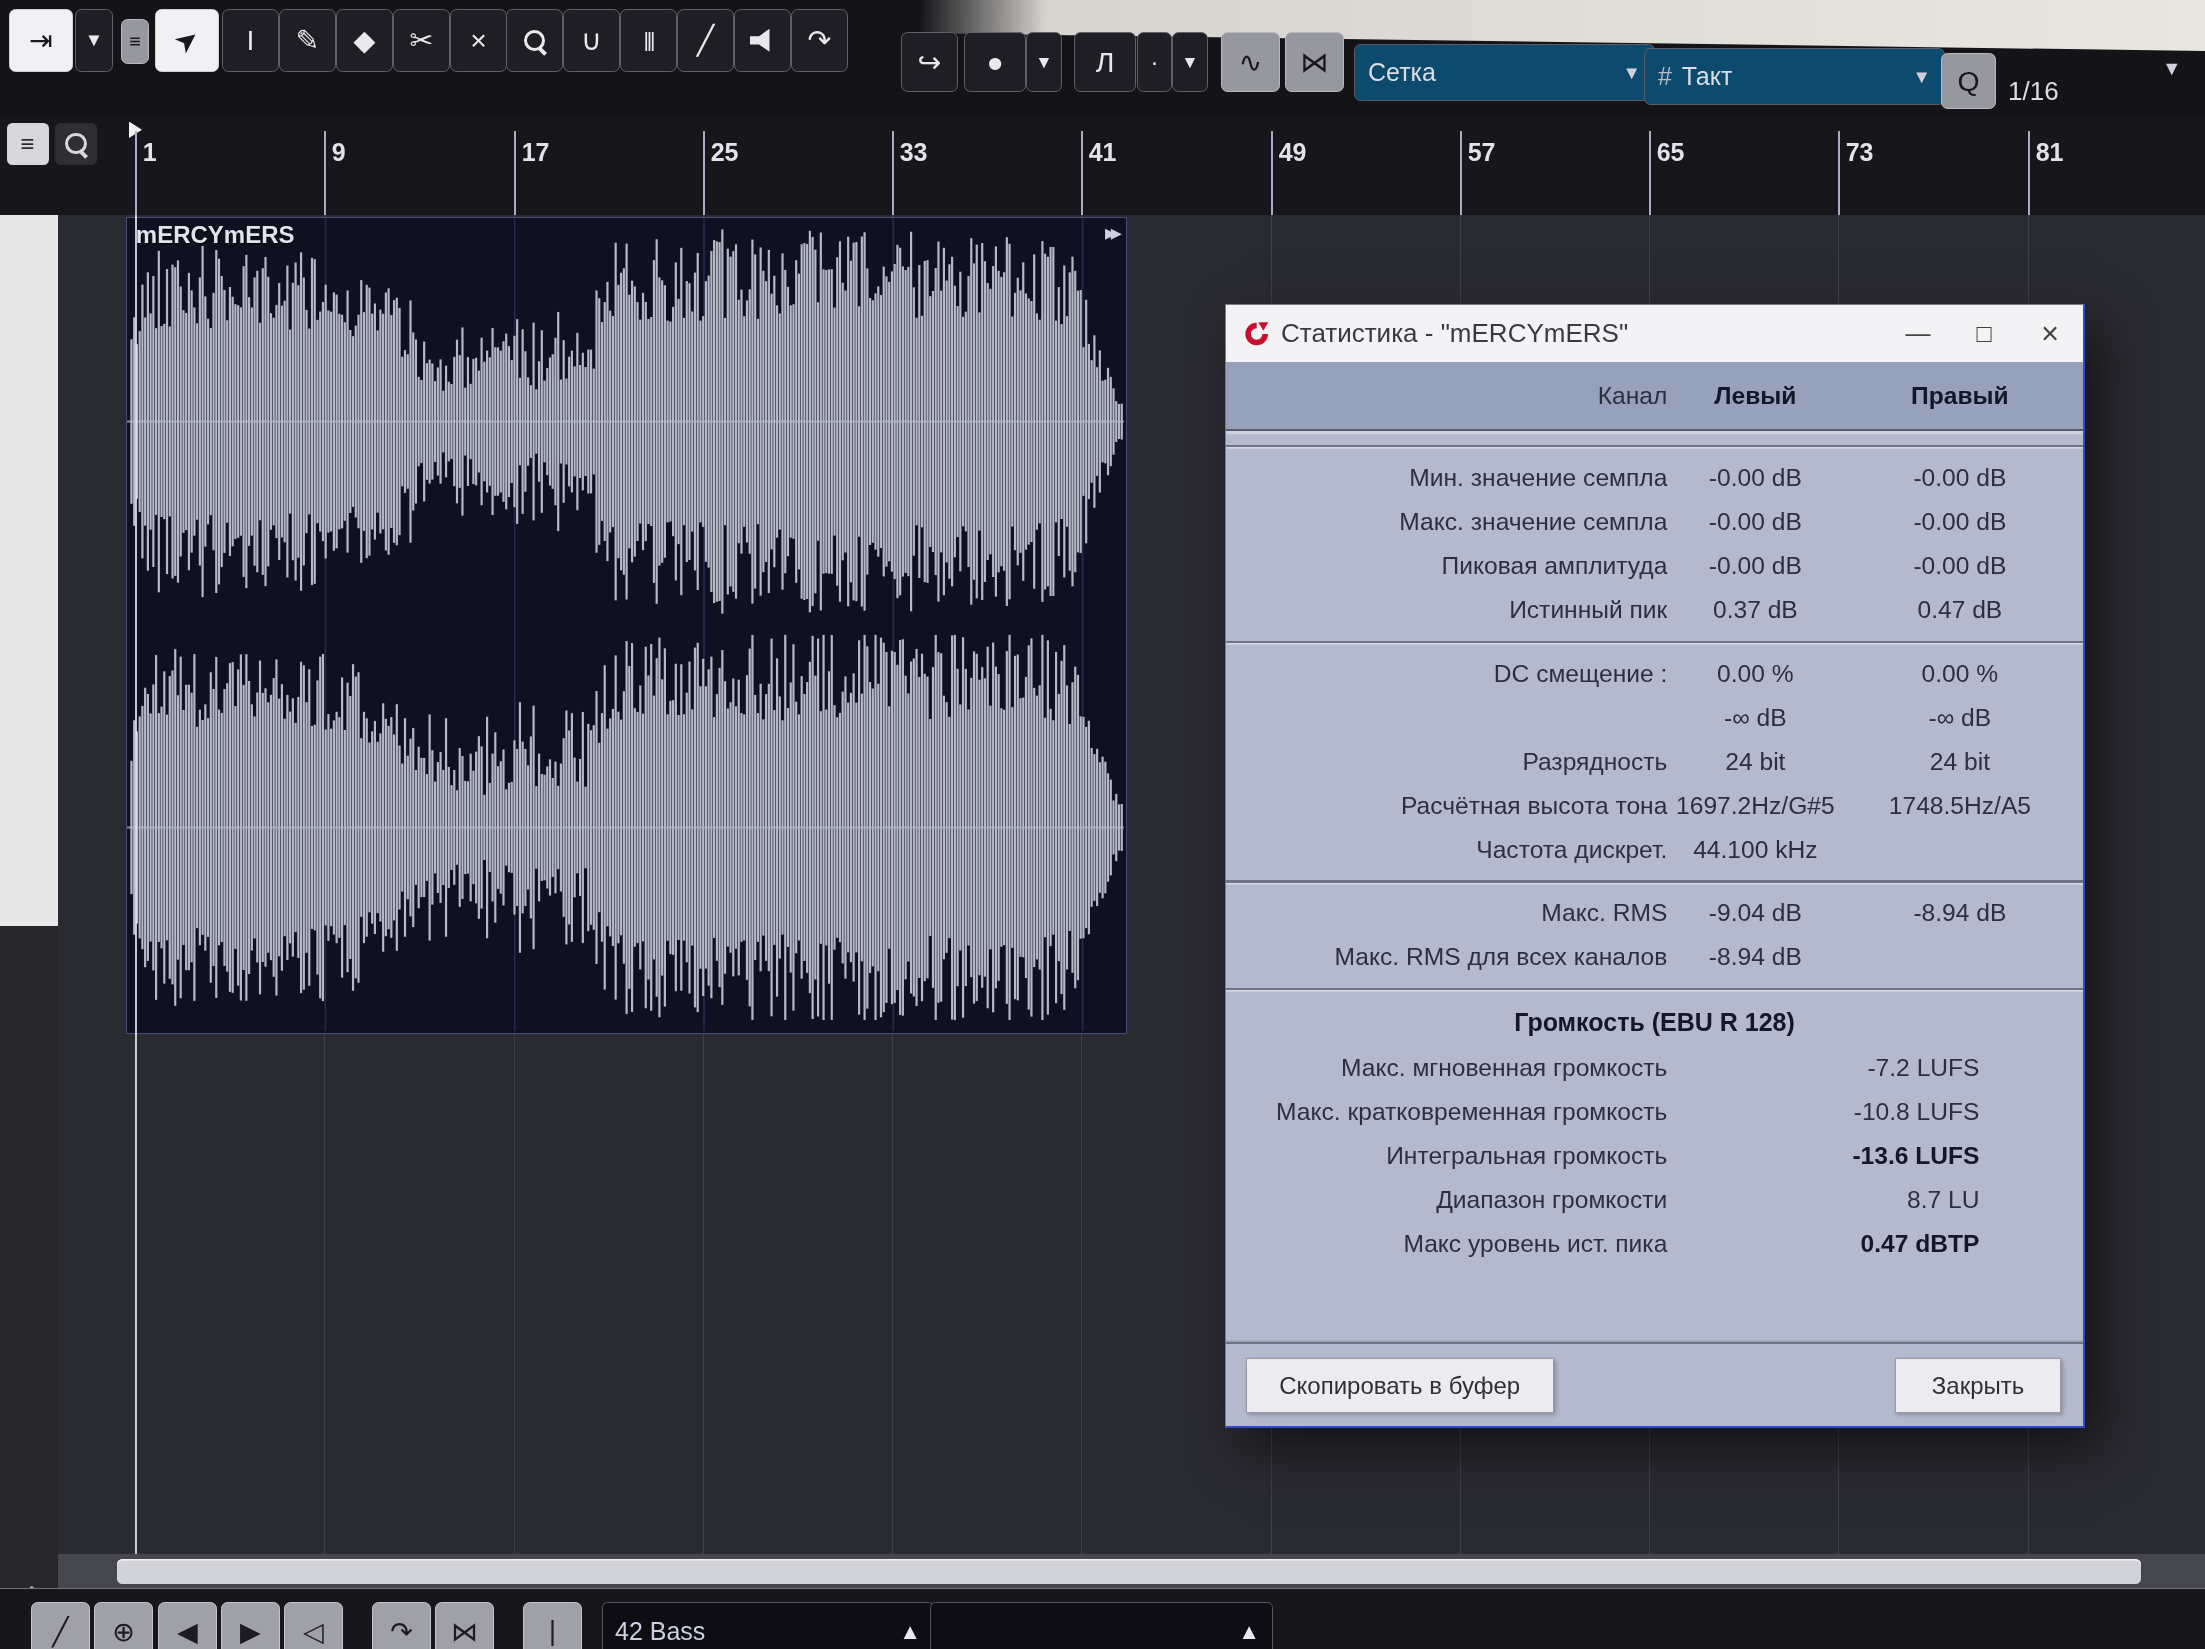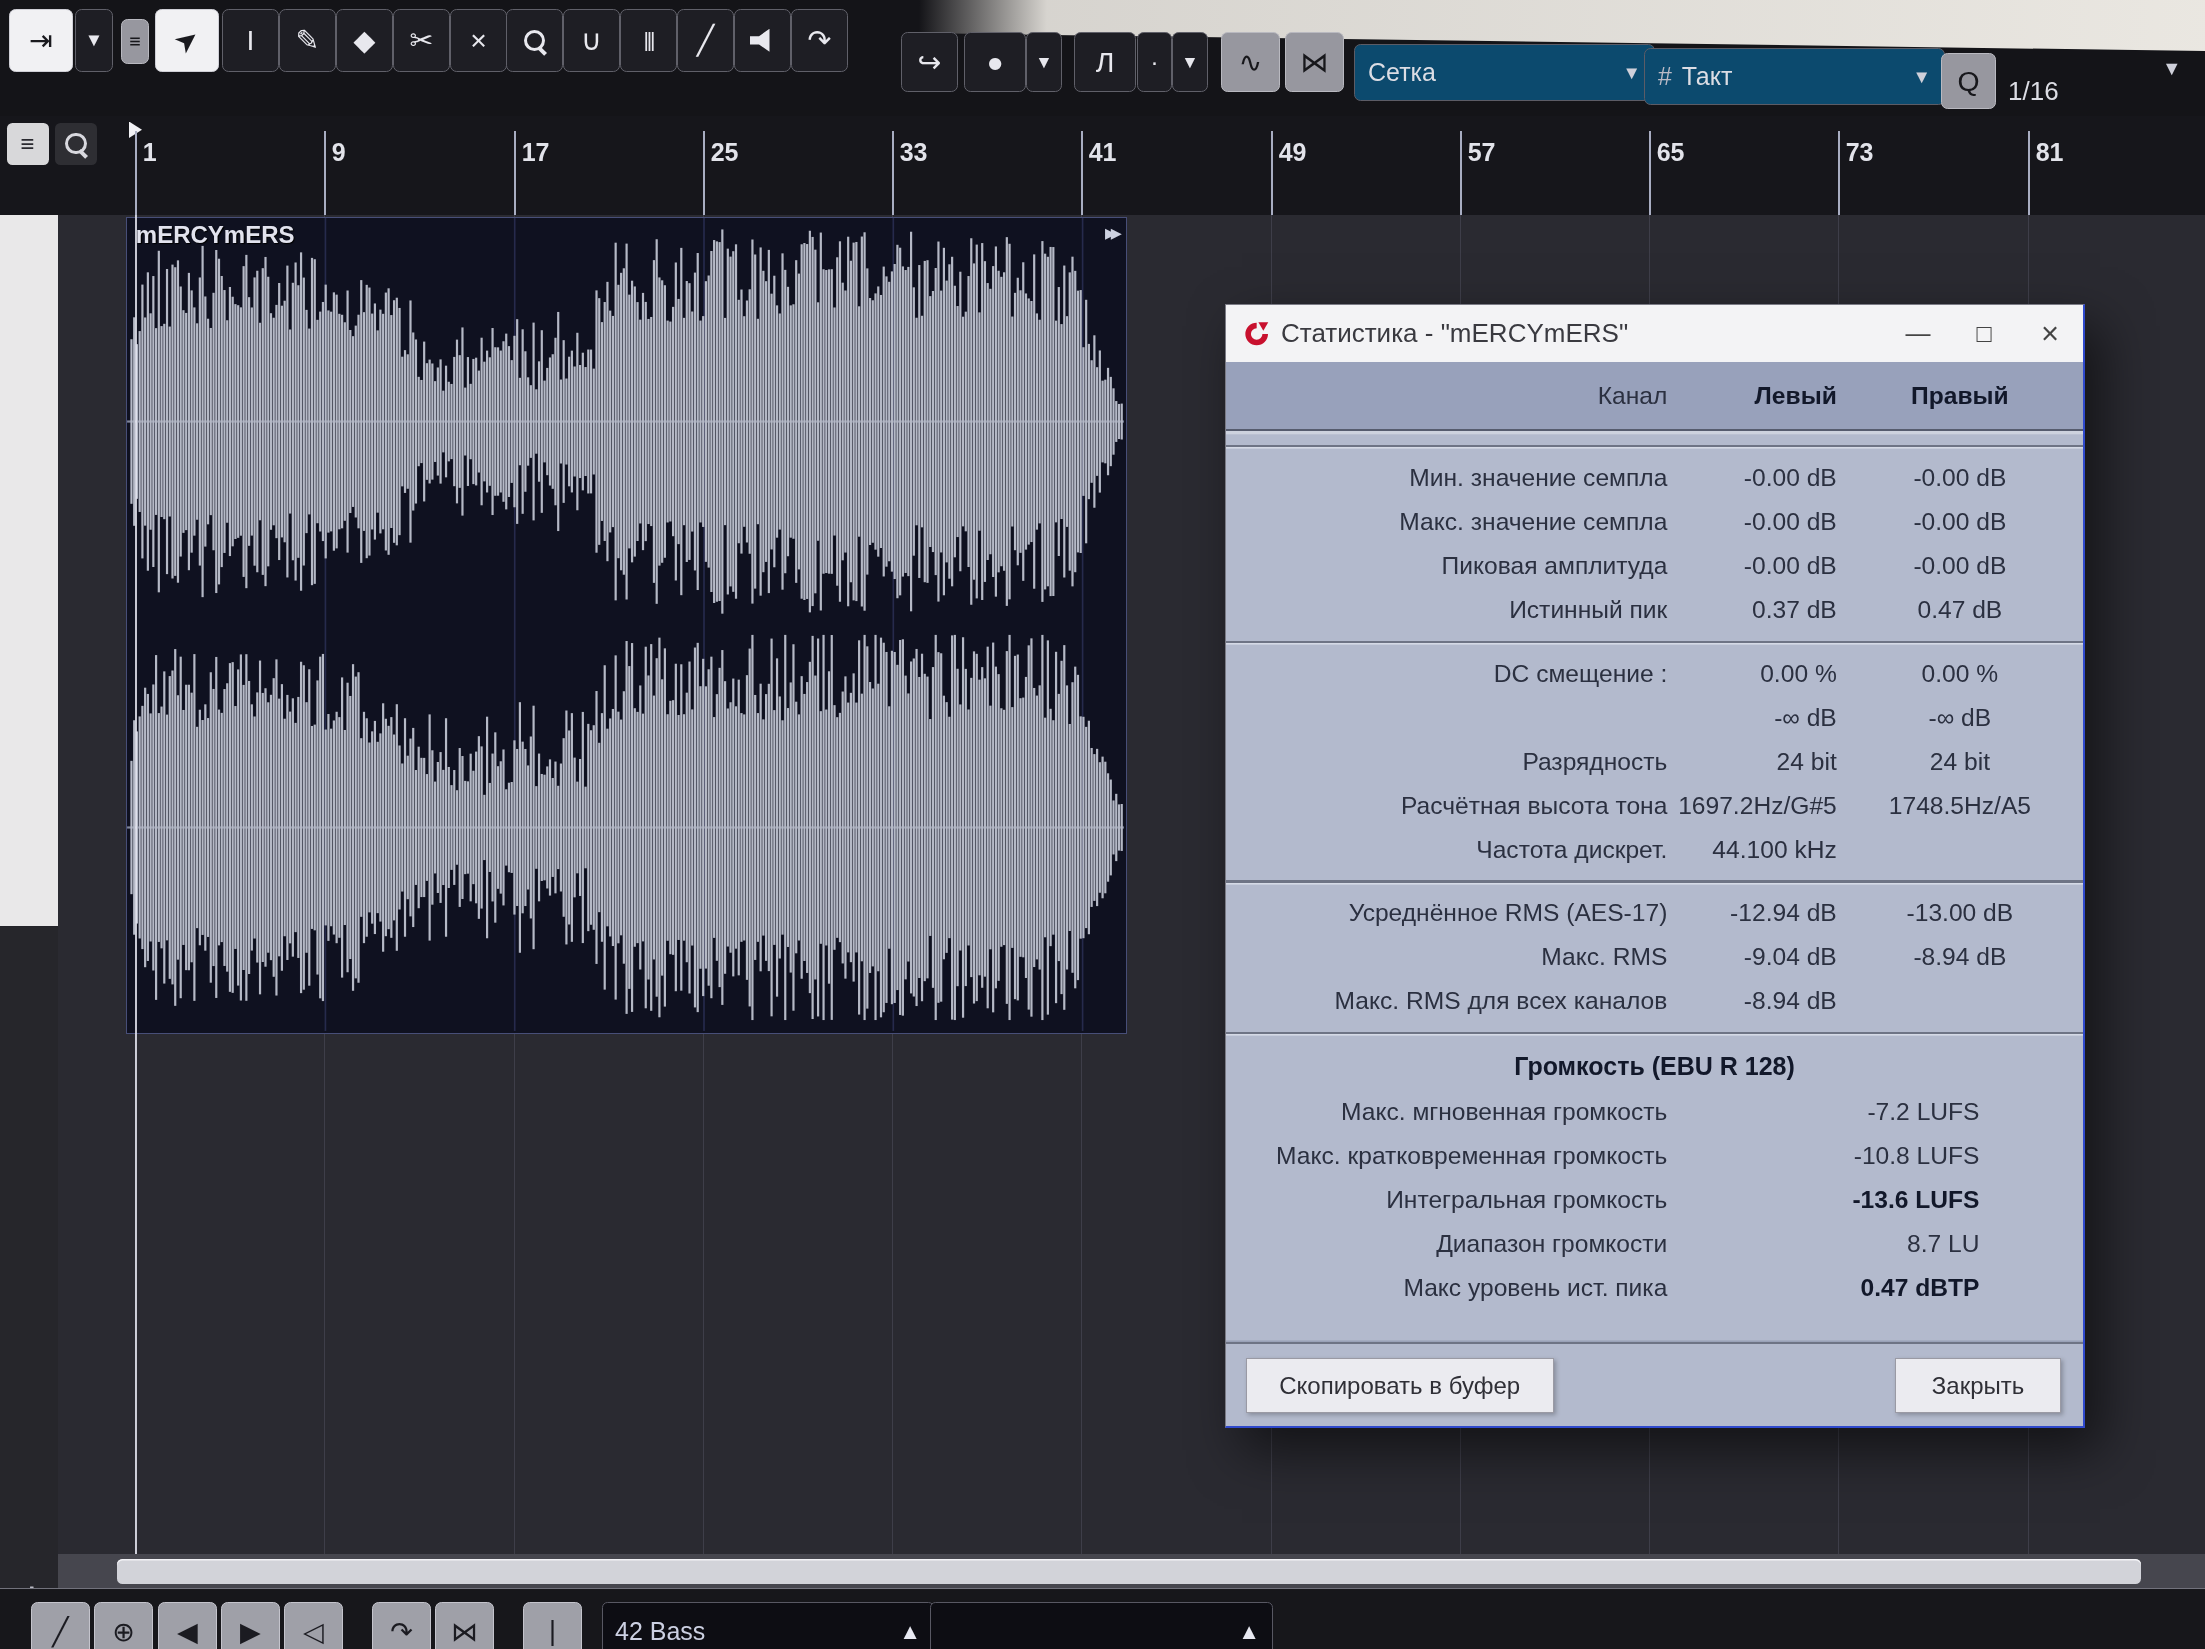--- a/index.html
+++ b/index.html
@@ -84,7 +84,7 @@
   #stats-rows{left:0;top:131px;width:100%;}
   .srow{display:flex;align-items:center;height:44px;font-size:24.6px;color:#2b3040;}
   .srow .lbl{width:51.5%;text-align:right;padding-right:6.6px;white-space:nowrap;}
-  .srow .v1{width:19%;text-align:right;white-space:nowrap;}
+  .srow .v1{width:19%;text-align:center;white-space:nowrap;}
   .srow .v2{flex:1;text-align:center;white-space:nowrap;}
   .srow .vw{width:34%;text-align:right;padding-left:14.2px;white-space:nowrap;}
   .srow .b{font-weight:bold;color:#12182a;}

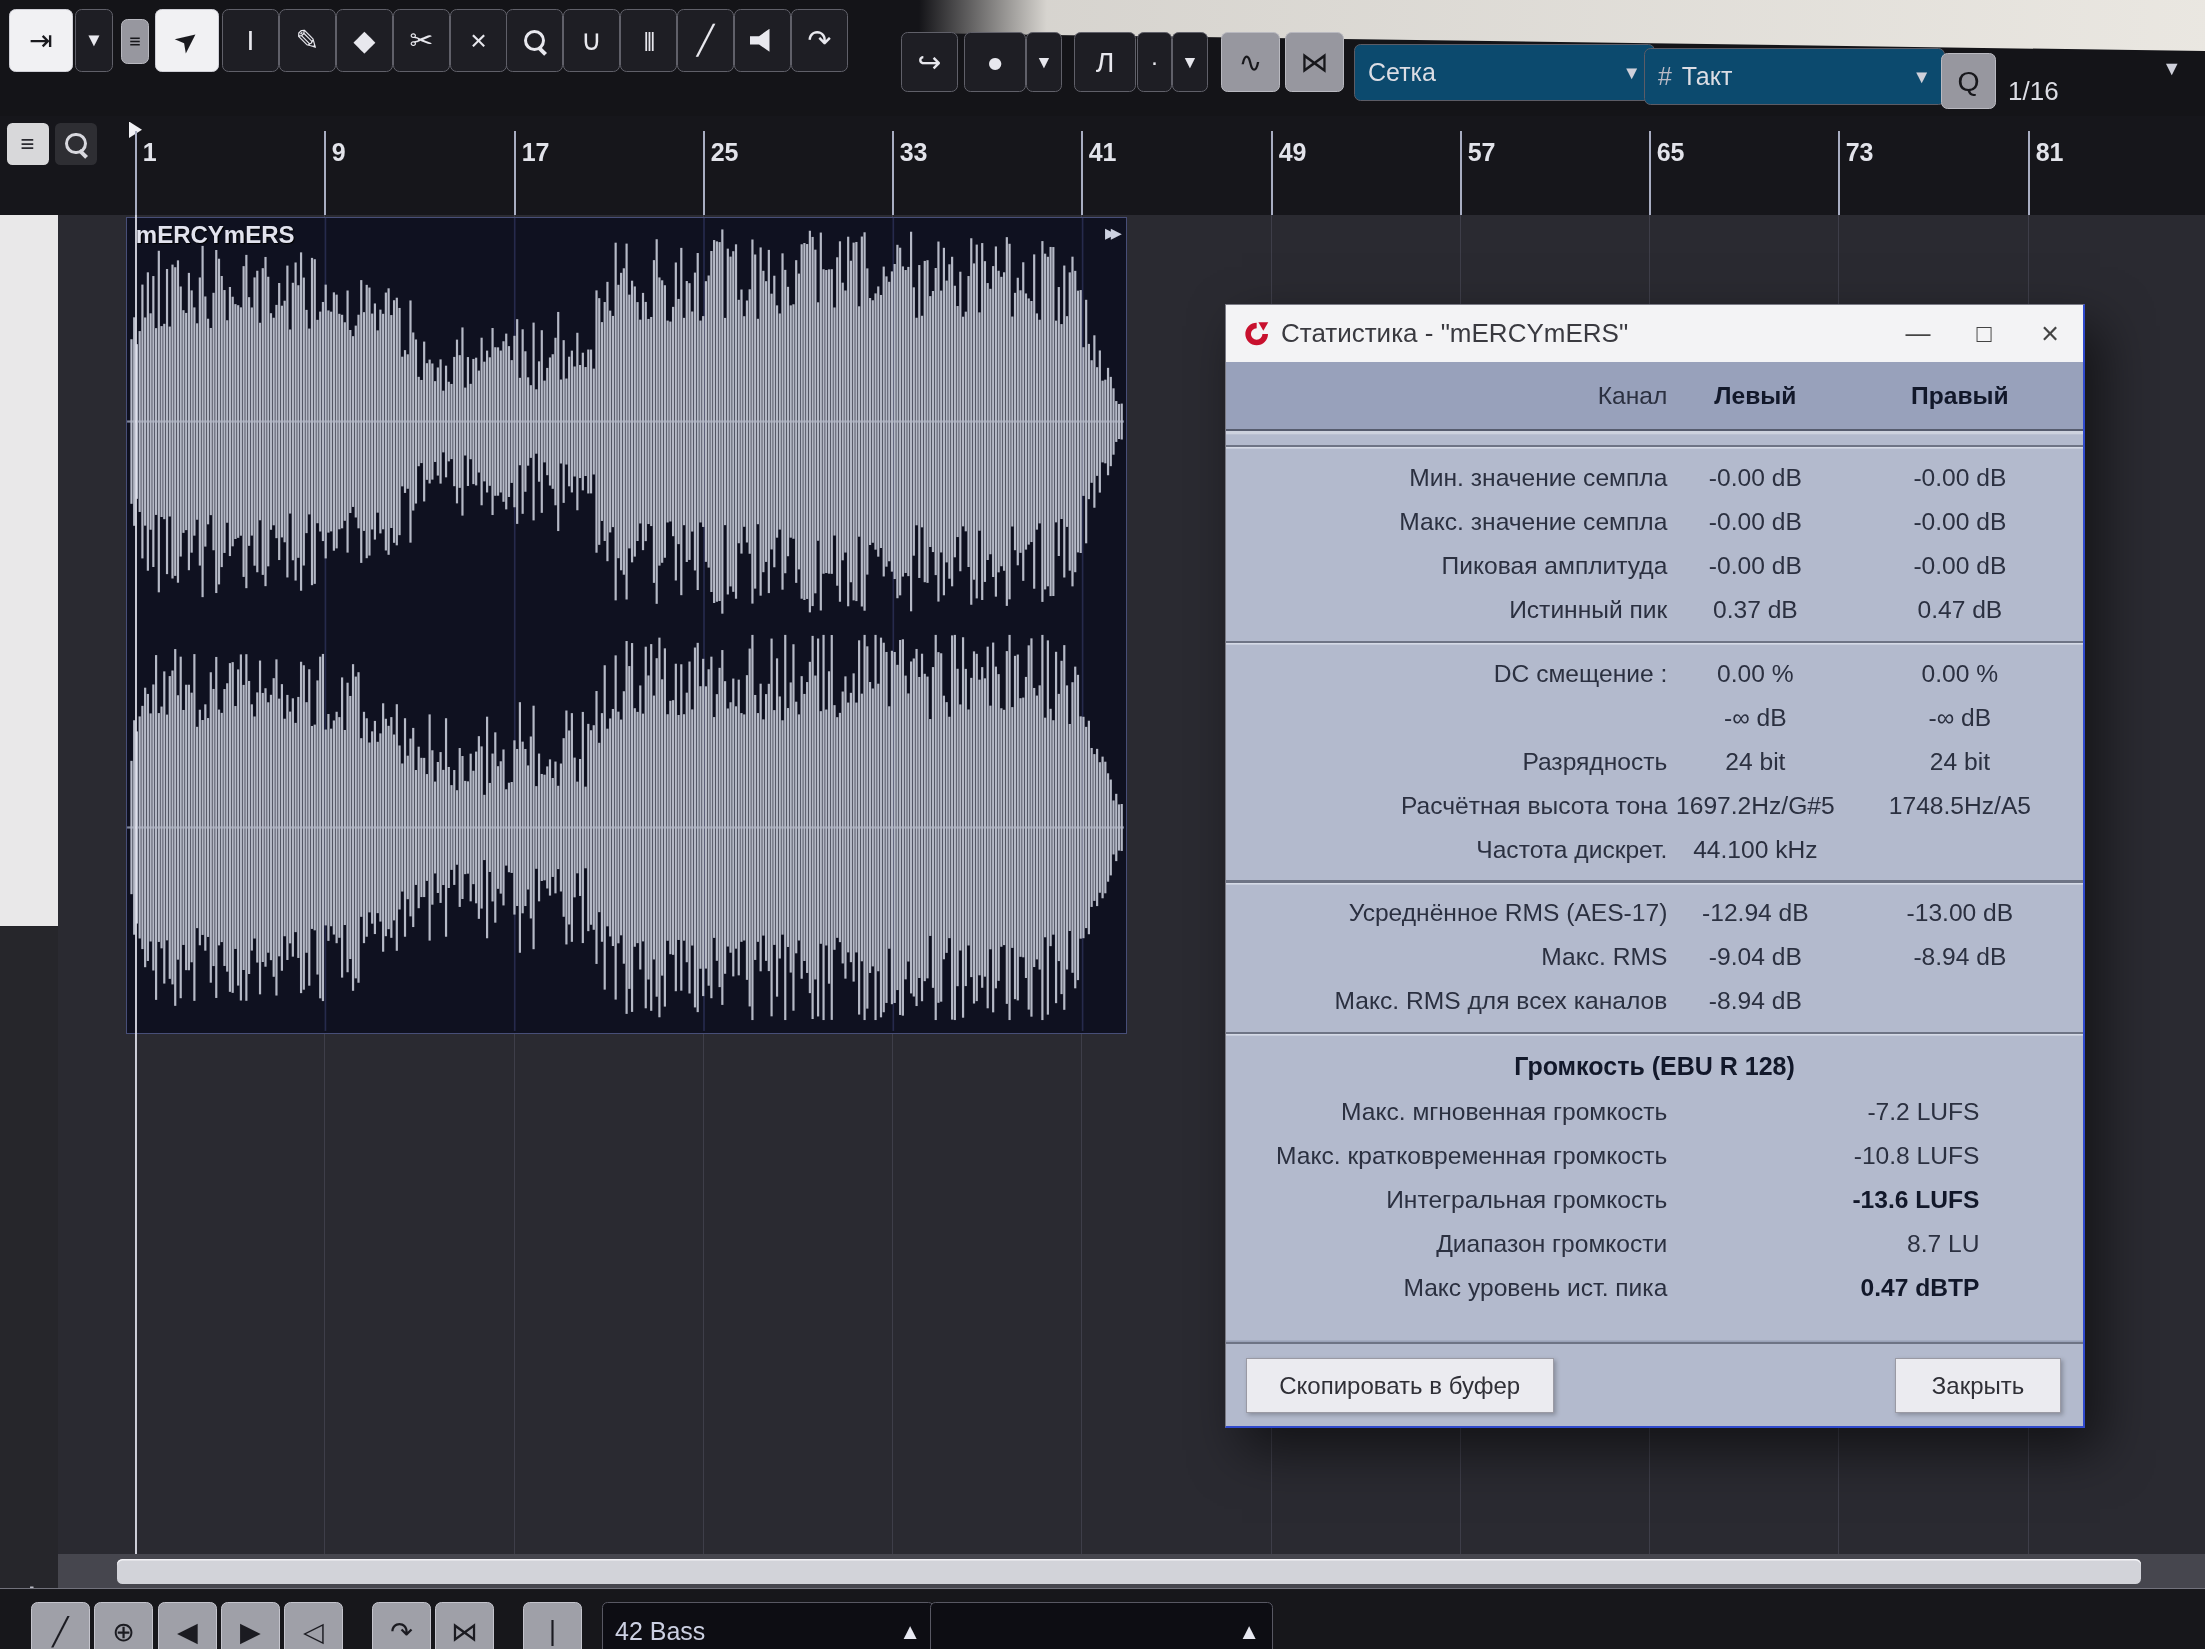--- a/index.html
+++ b/index.html
@@ -1135,11 +1135,6 @@
         </div>
         <div class="ssep"></div>
         <div class="srow">
-          <span class="lbl">Усреднённое RMS (AES-17)</span>
-          <span class="v1">-12.94 dB</span>
-          <span class="v2">-13.00 dB</span>
-        </div>
-        <div class="srow">
           <span class="lbl">Макс. RMS</span>
           <span class="v1">-9.04 dB</span>
           <span class="v2">-8.94 dB</span>

